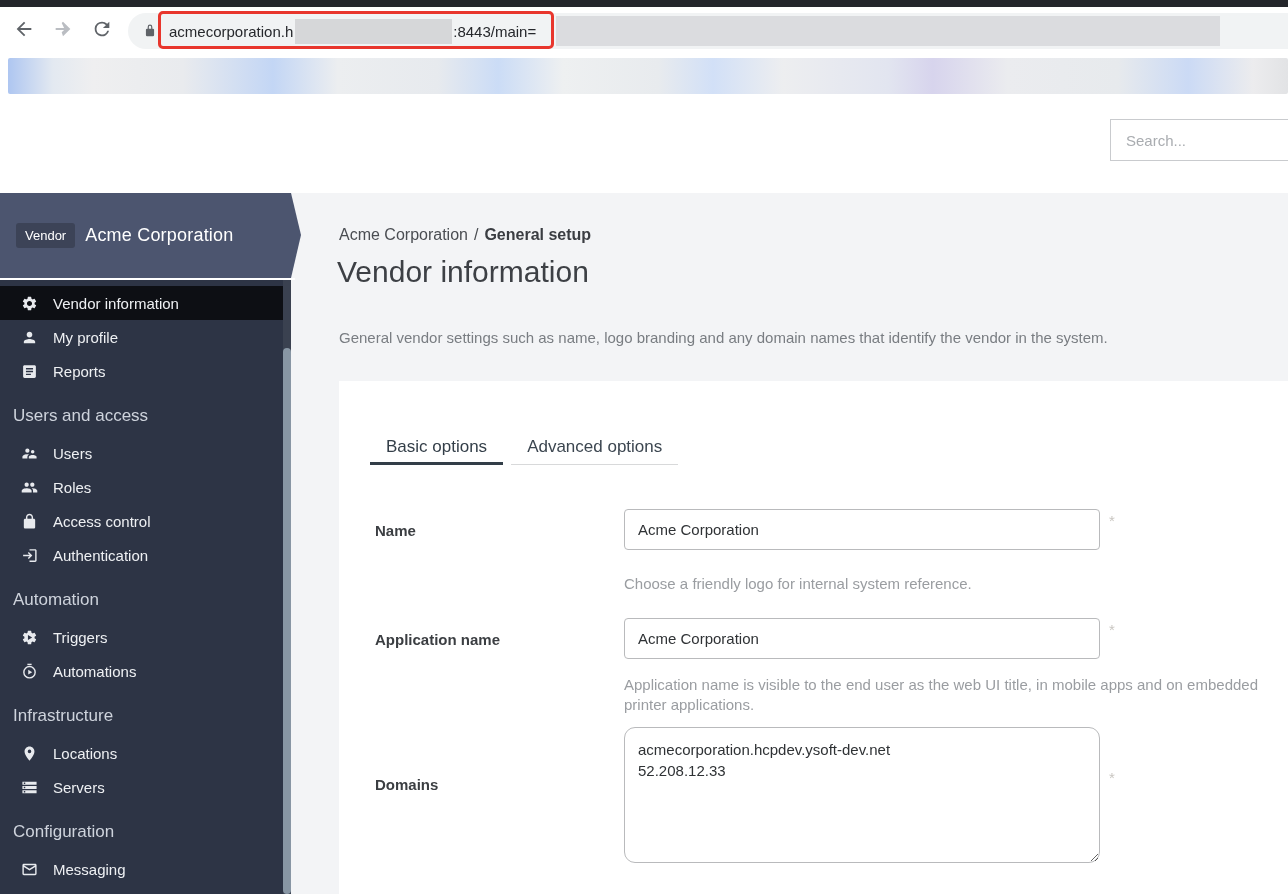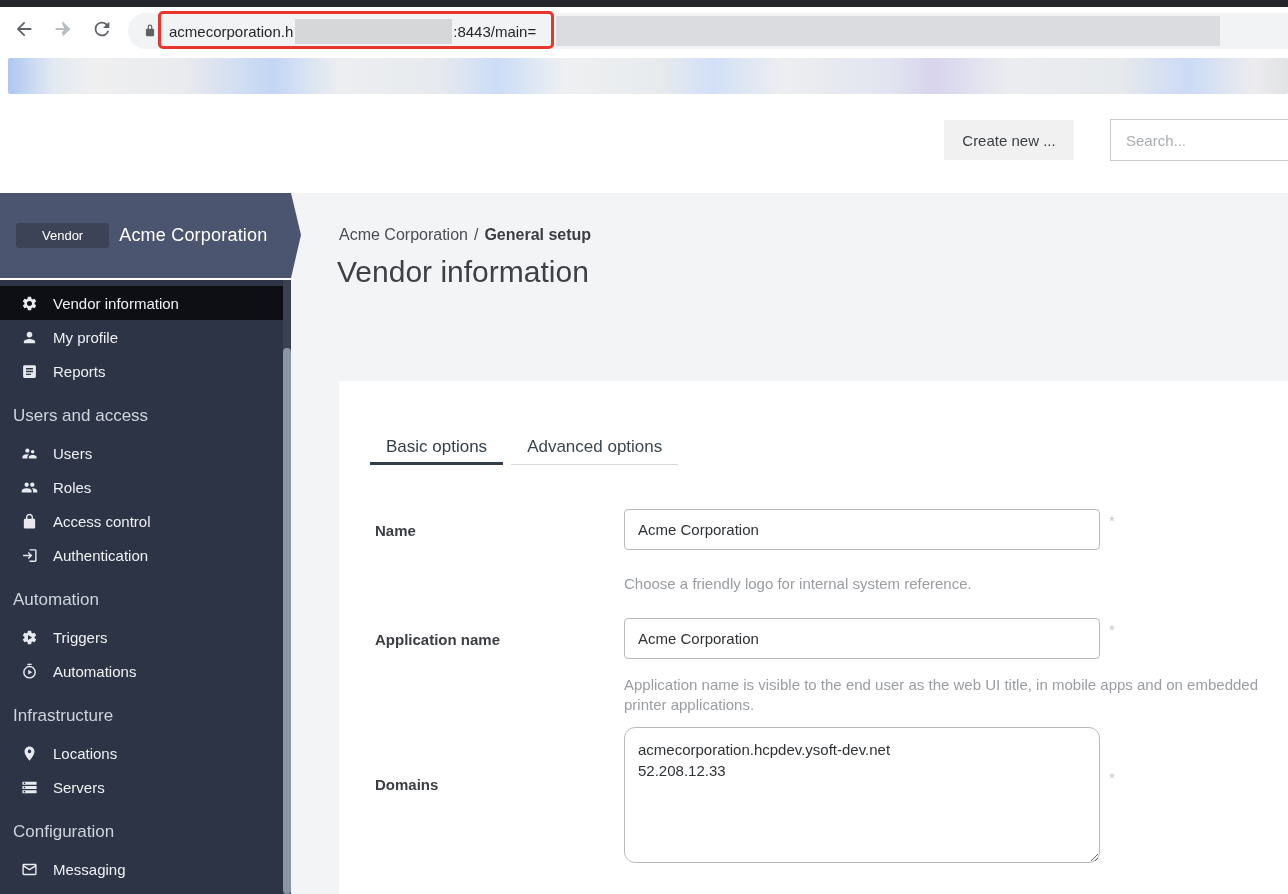--- a/index.html
+++ b/index.html
@@ -142,7 +142,6 @@
   <div class="bookmarks-strip"></div>
 
   <div class="page-header">
-    <button class="create-new">Create new ...</button>
     <input class="search-input" type="text" placeholder="Search..." style="">
   </div>
 

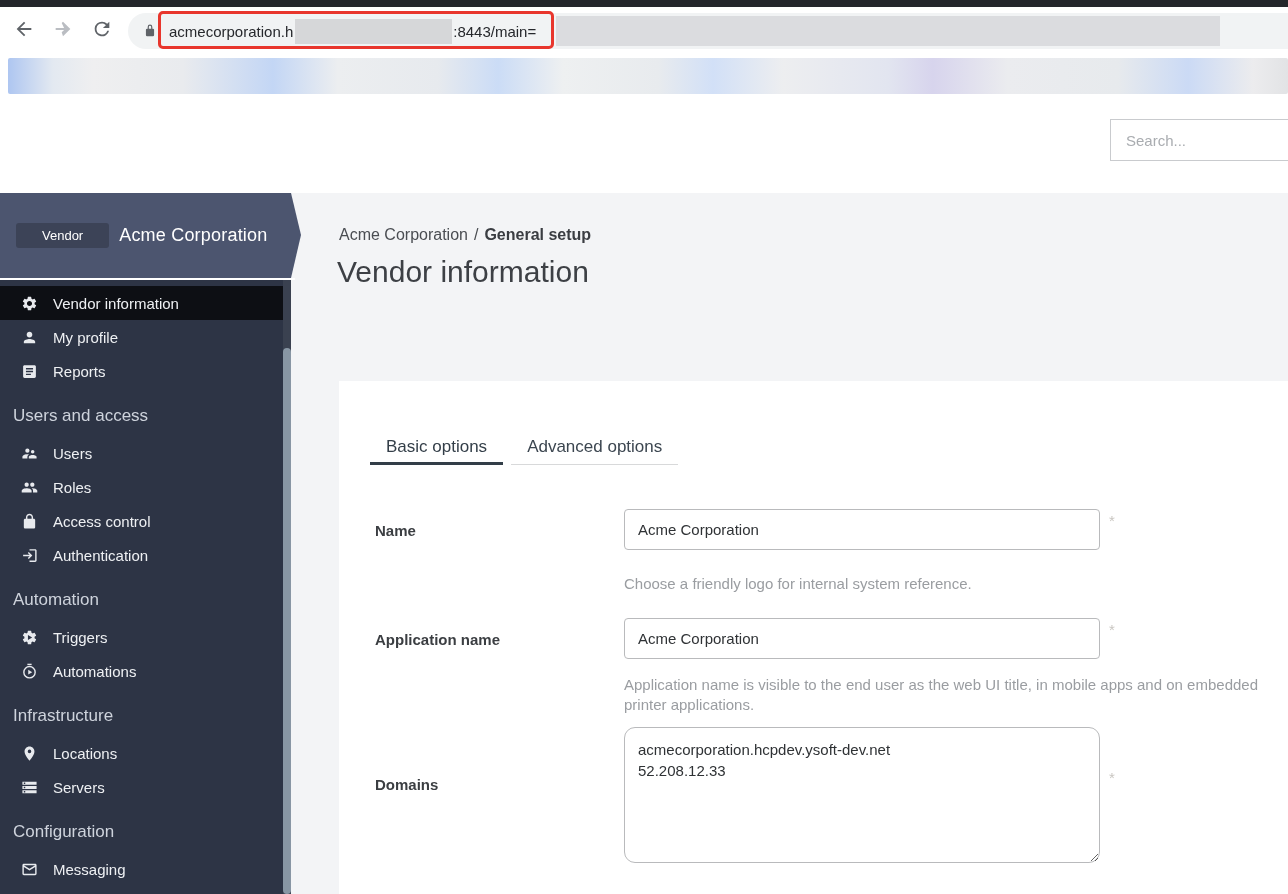--- a/index.html
+++ b/index.html
@@ -58,7 +58,7 @@
     display:flex; align-items:center; padding-left:16px; z-index:2;
   }
   .vendor-badge {
-    background:#3c4357; color:#fff; font-size:13px; padding:5px 26px; border-radius:3px;
+    background:#3c4357; color:#fff; font-size:13px; padding:5px 9px; border-radius:3px;
     margin-right:10px; flex:none;
   }
   .vendor-name { color:#fff; font-size:18px; letter-spacing:.2px; }

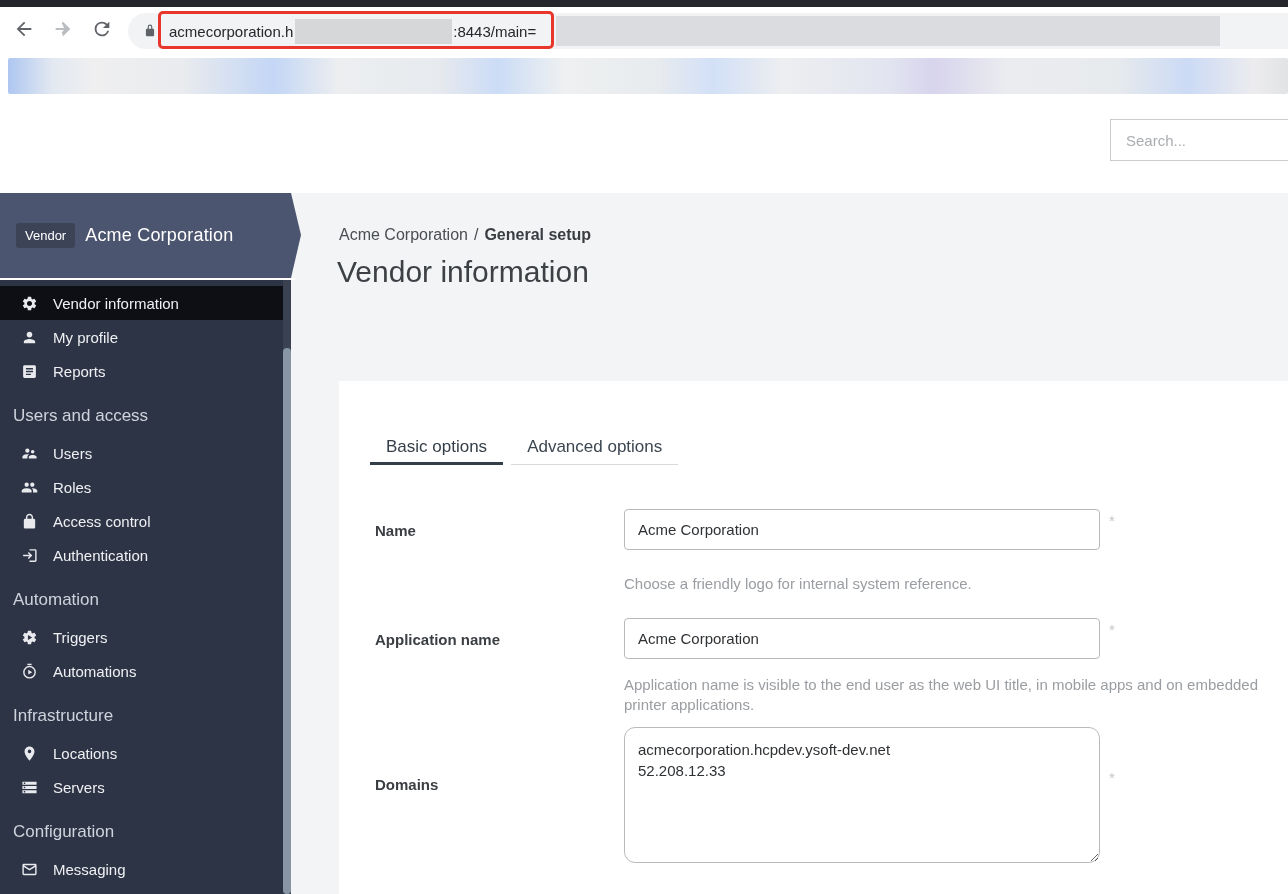--- a/index.html
+++ b/index.html
@@ -257,6 +257,7 @@
       </div>
 
       <h1 class="page-title">Vendor information</h1>
+      <p class="page-desc">General vendor settings such as name, logo branding and any domain names that identify the vendor in the system.</p>
 
       <div class="card">
 

